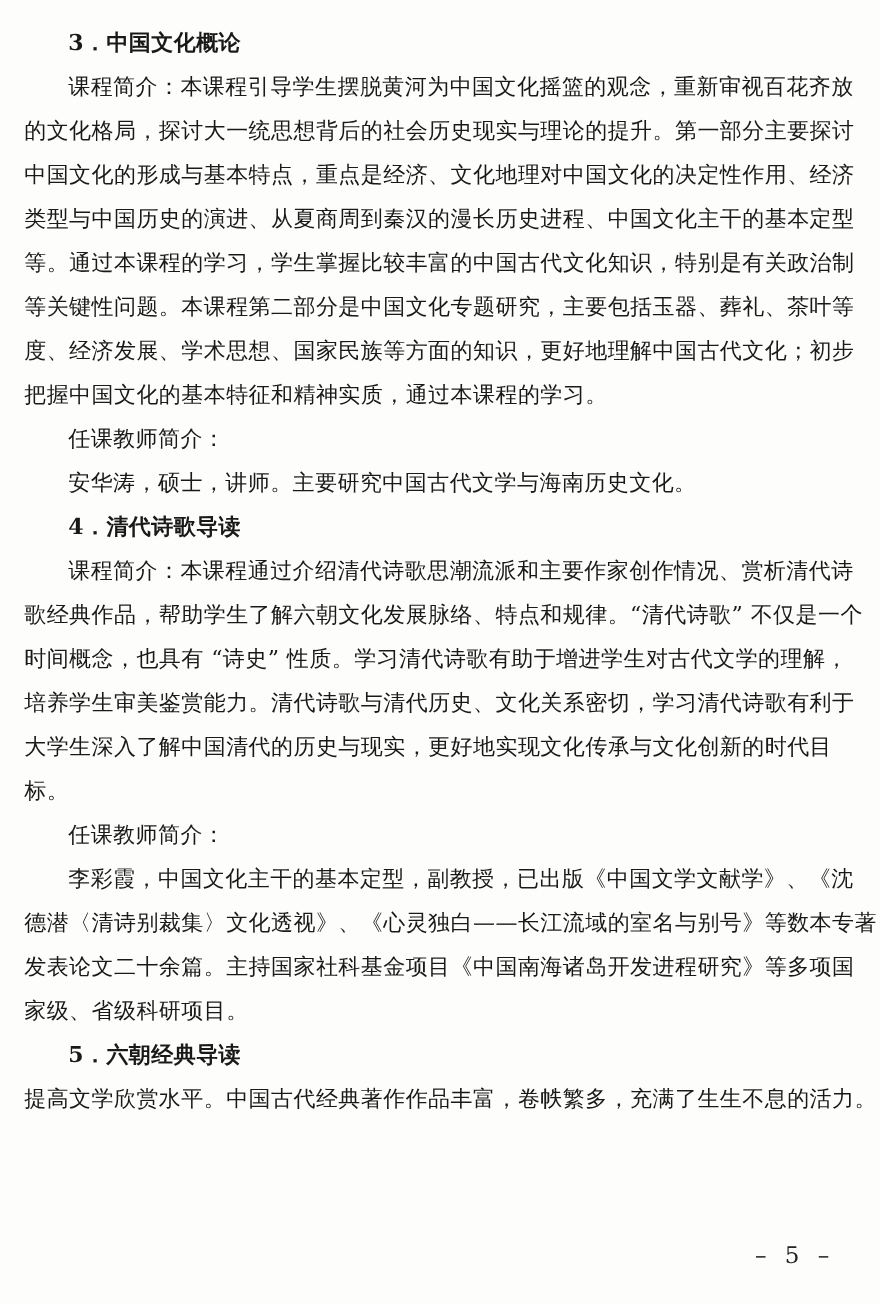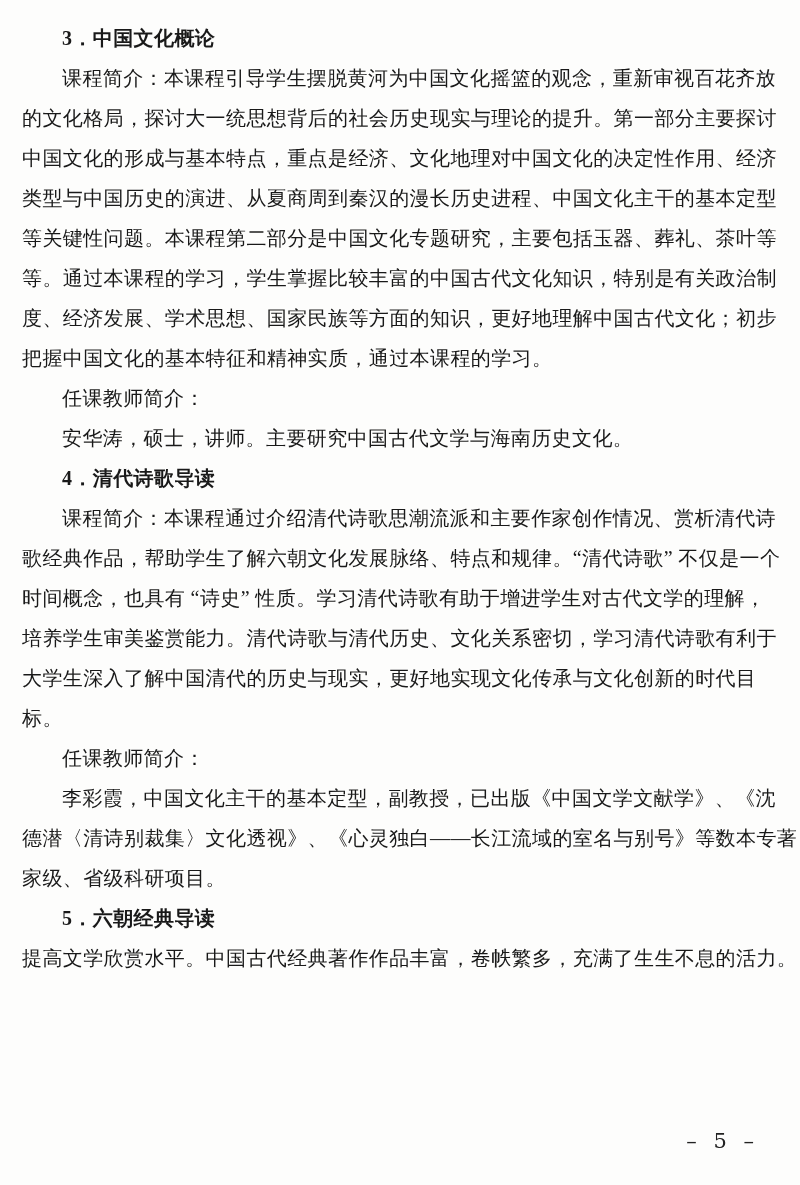--- a/index.html
+++ b/index.html
@@ -30,7 +30,6 @@
     letter-spacing: 0.4px;
     white-space: nowrap;
     text-align: left;
-    font-family: Liberation Serif, serif;
   }
   .line.first {
     text-indent: 40px;

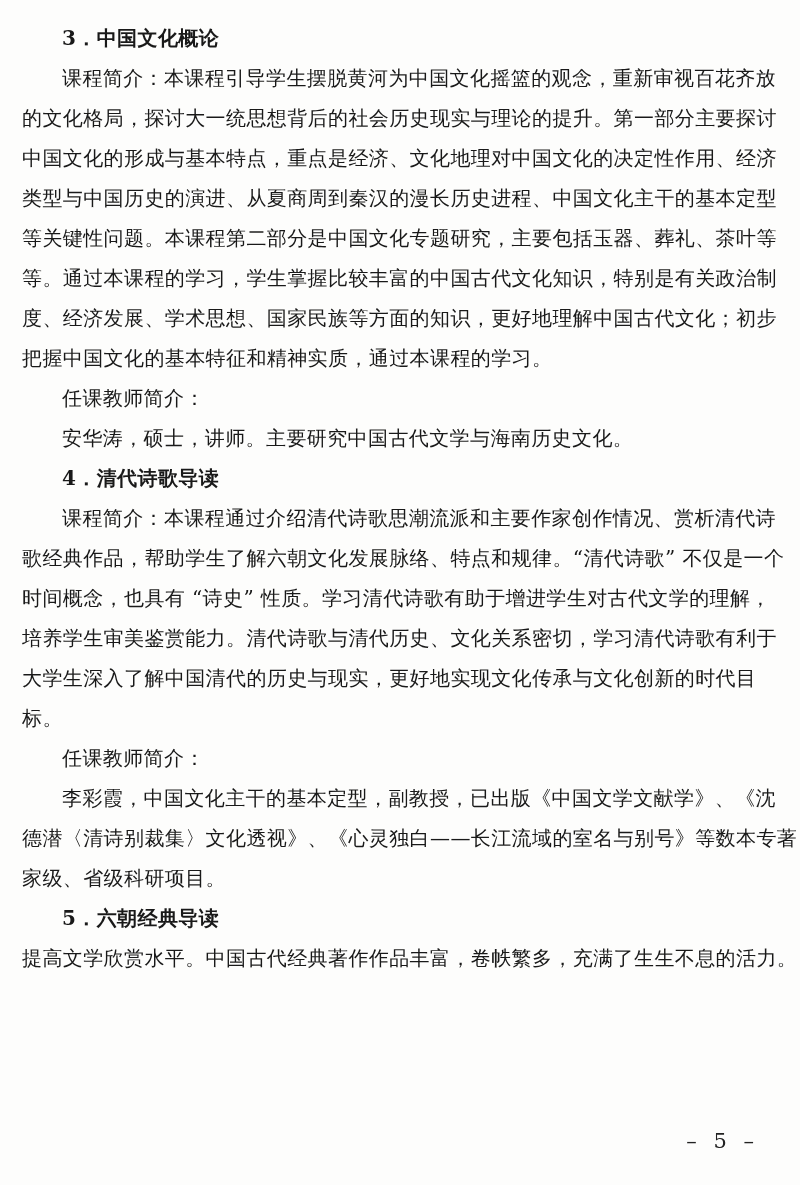--- a/index.html
+++ b/index.html
@@ -62,8 +62,8 @@
         <div class="line">的文化格局，探讨大一统思想背后的社会历史现实与理论的提升。第一部分主要探讨</div>
         <div class="line">中国文化的形成与基本特点，重点是经济、文化地理对中国文化的决定性作用、经济</div>
         <div class="line">类型与中国历史的演进、从夏商周到秦汉的漫长历史进程、中国文化主干的基本定型</div>
+        <div class="line">等。通过本课程的学习，学生掌握比较丰富的中国古代文化知识，特别是有关政治制</div>
         <div class="line">等关键性问题。本课程第二部分是中国文化专题研究，主要包括玉器、葬礼、茶叶等</div>
-        <div class="line">等。通过本课程的学习，学生掌握比较丰富的中国古代文化知识，特别是有关政治制</div>
         <div class="line">度、经济发展、学术思想、国家民族等方面的知识，更好地理解中国古代文化；初步</div>
         <div class="line">把握中国文化的基本特征和精神实质，通过本课程的学习。</div>
         <div class="line first">任课教师简介：</div>

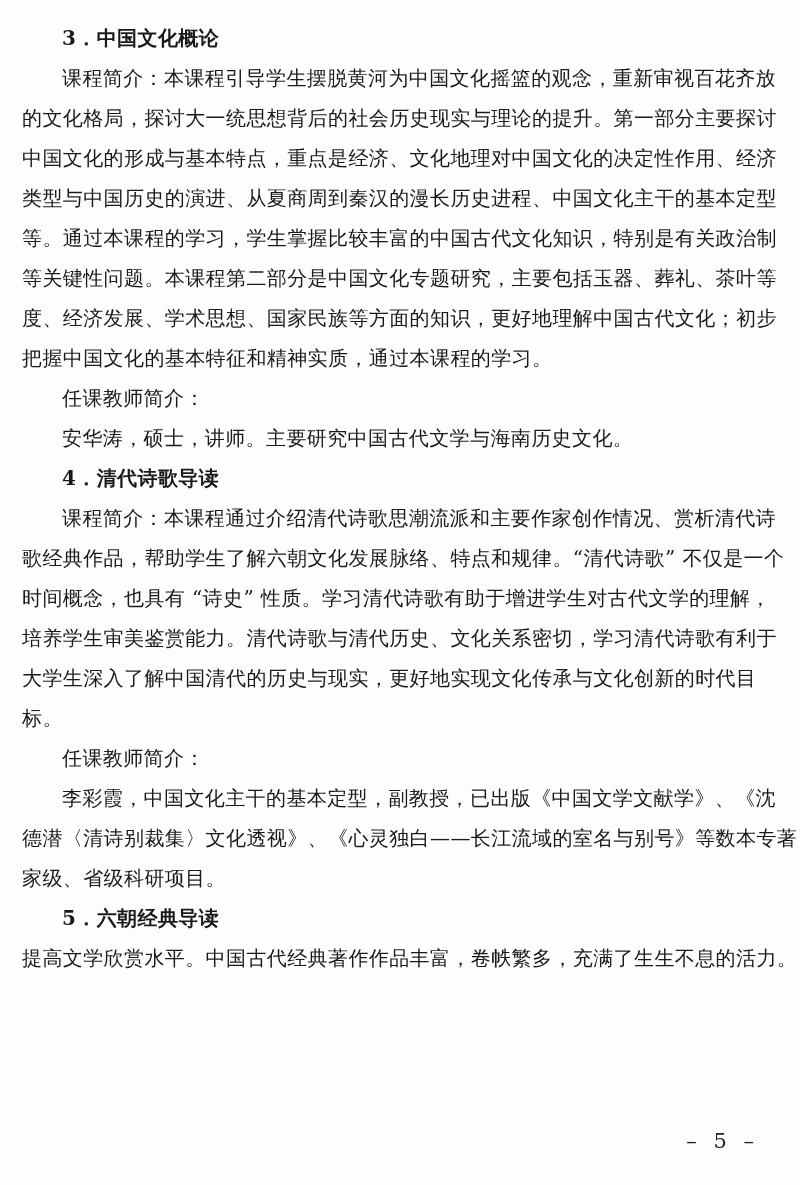--- a/index.html
+++ b/index.html
@@ -80,6 +80,7 @@
         <div class="line first">任课教师简介：</div>
         <div class="line first">李彩霞，中国文化主干的基本定型，副教授，已出版《中国文学文献学》、《沈</div>
         <div class="line">德潜〈清诗别裁集〉文化透视》、《心灵独白——长江流域的室名与别号》等数本专著，</div>
+        <div class="line">发表论文二十余篇。主持国家社科基金项目《中国南海诸岛开发进程研究》等多项国</div>
         <div class="line">家级、省级科研项目。</div>
       </div>
       <div class="section gap-before">

